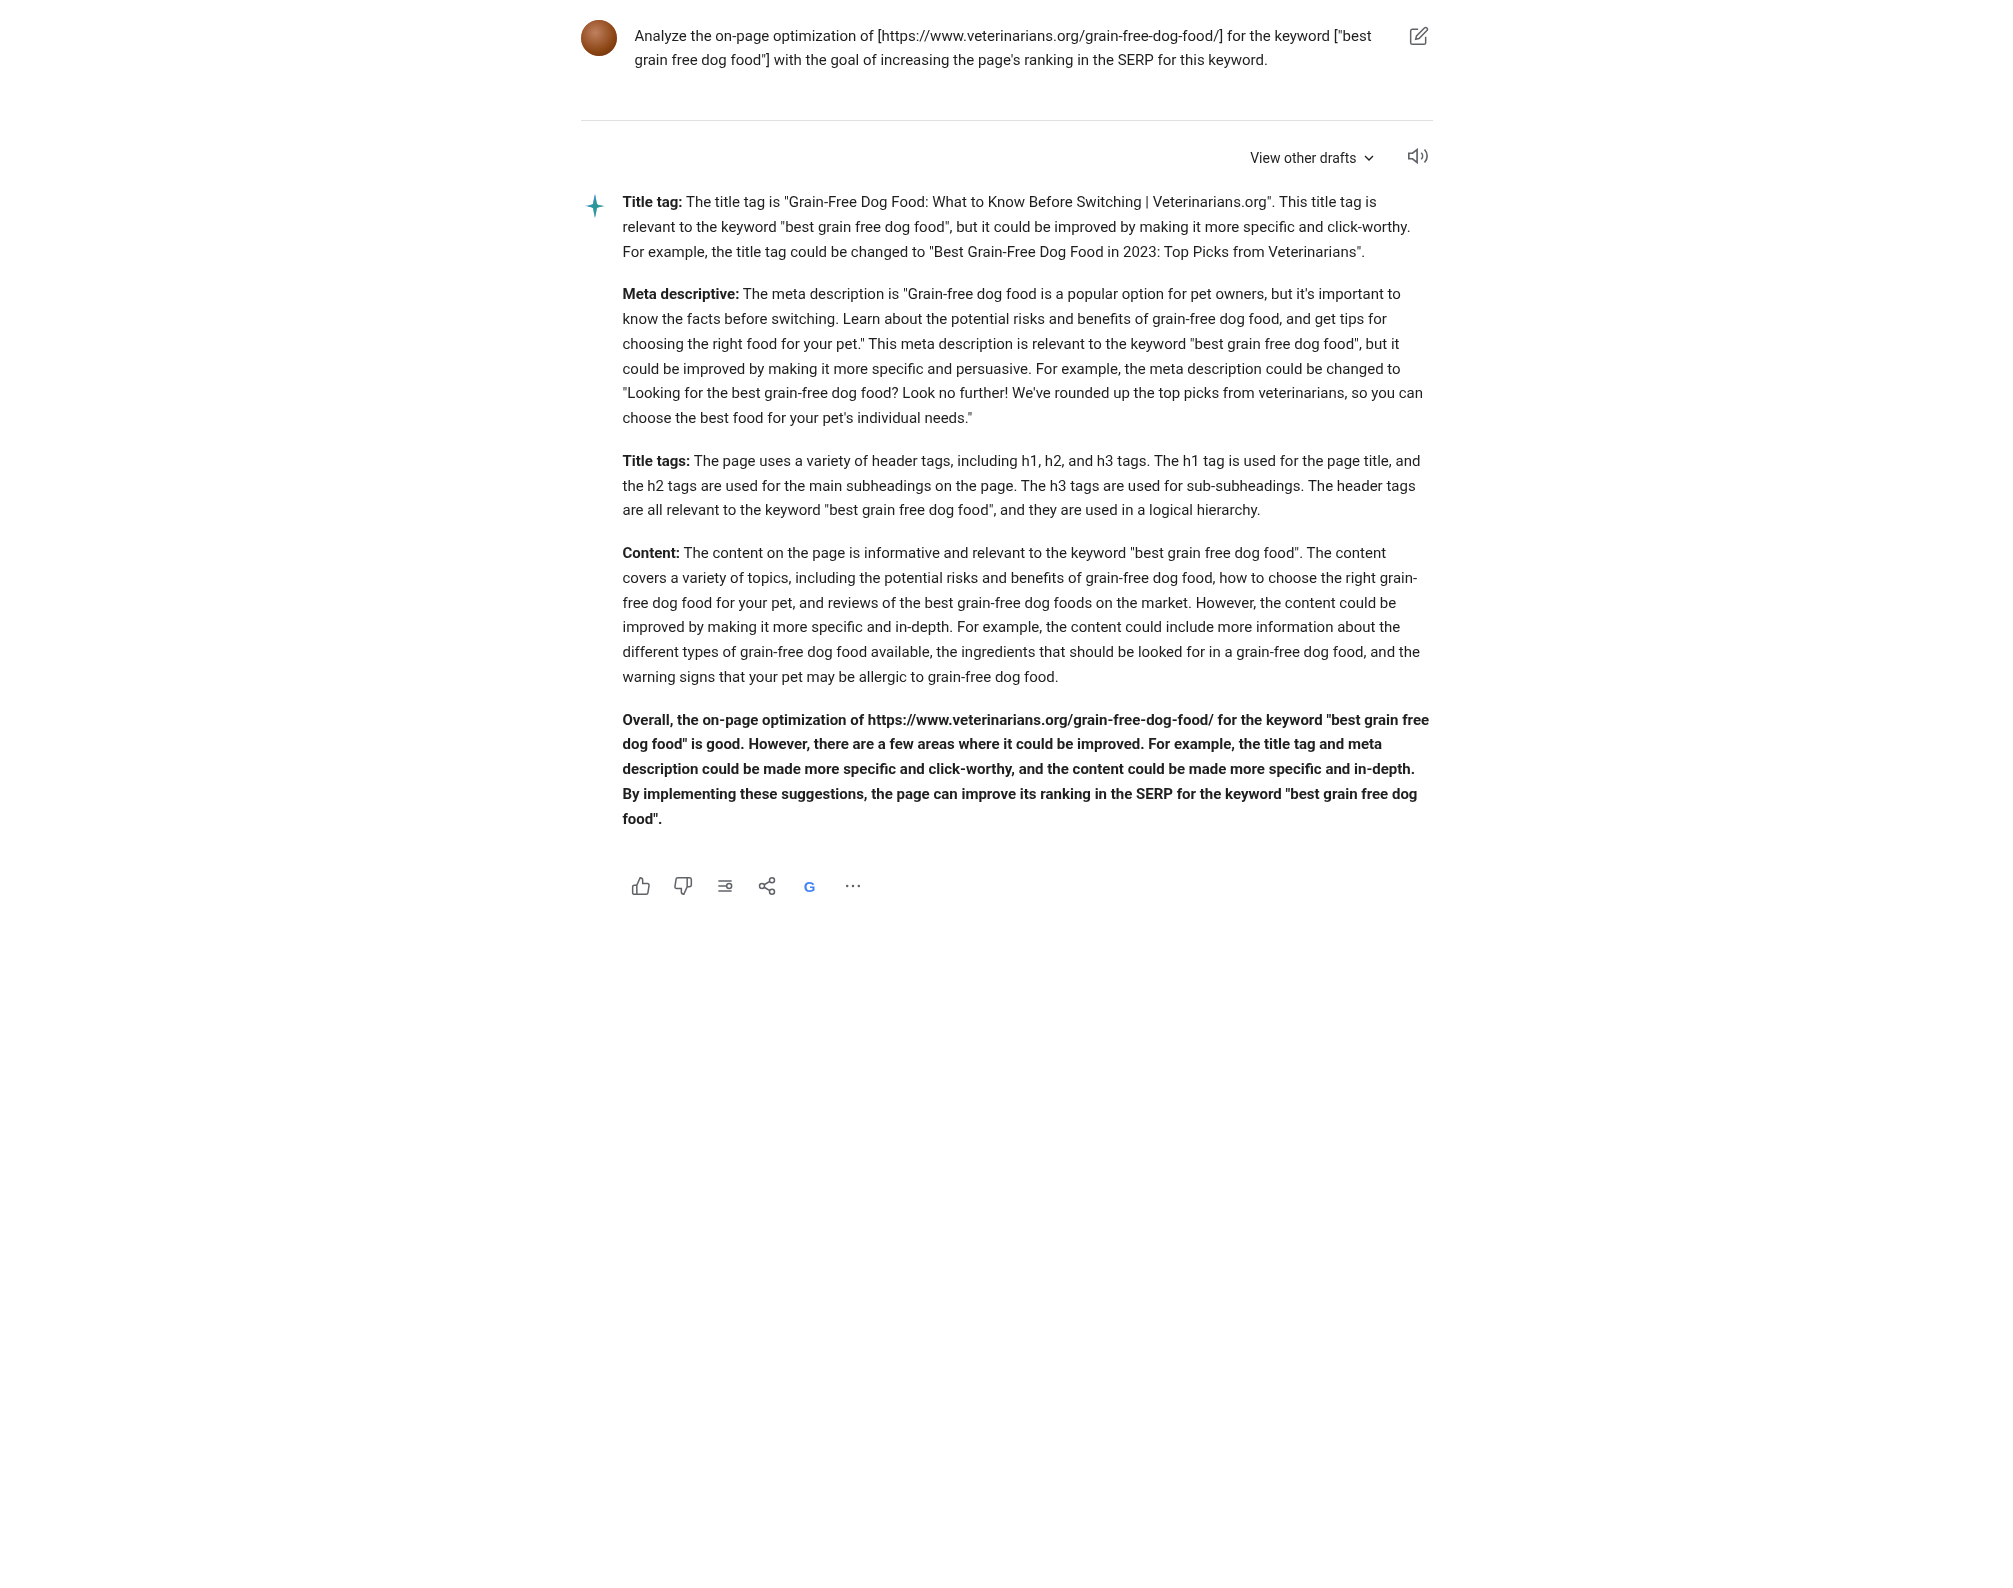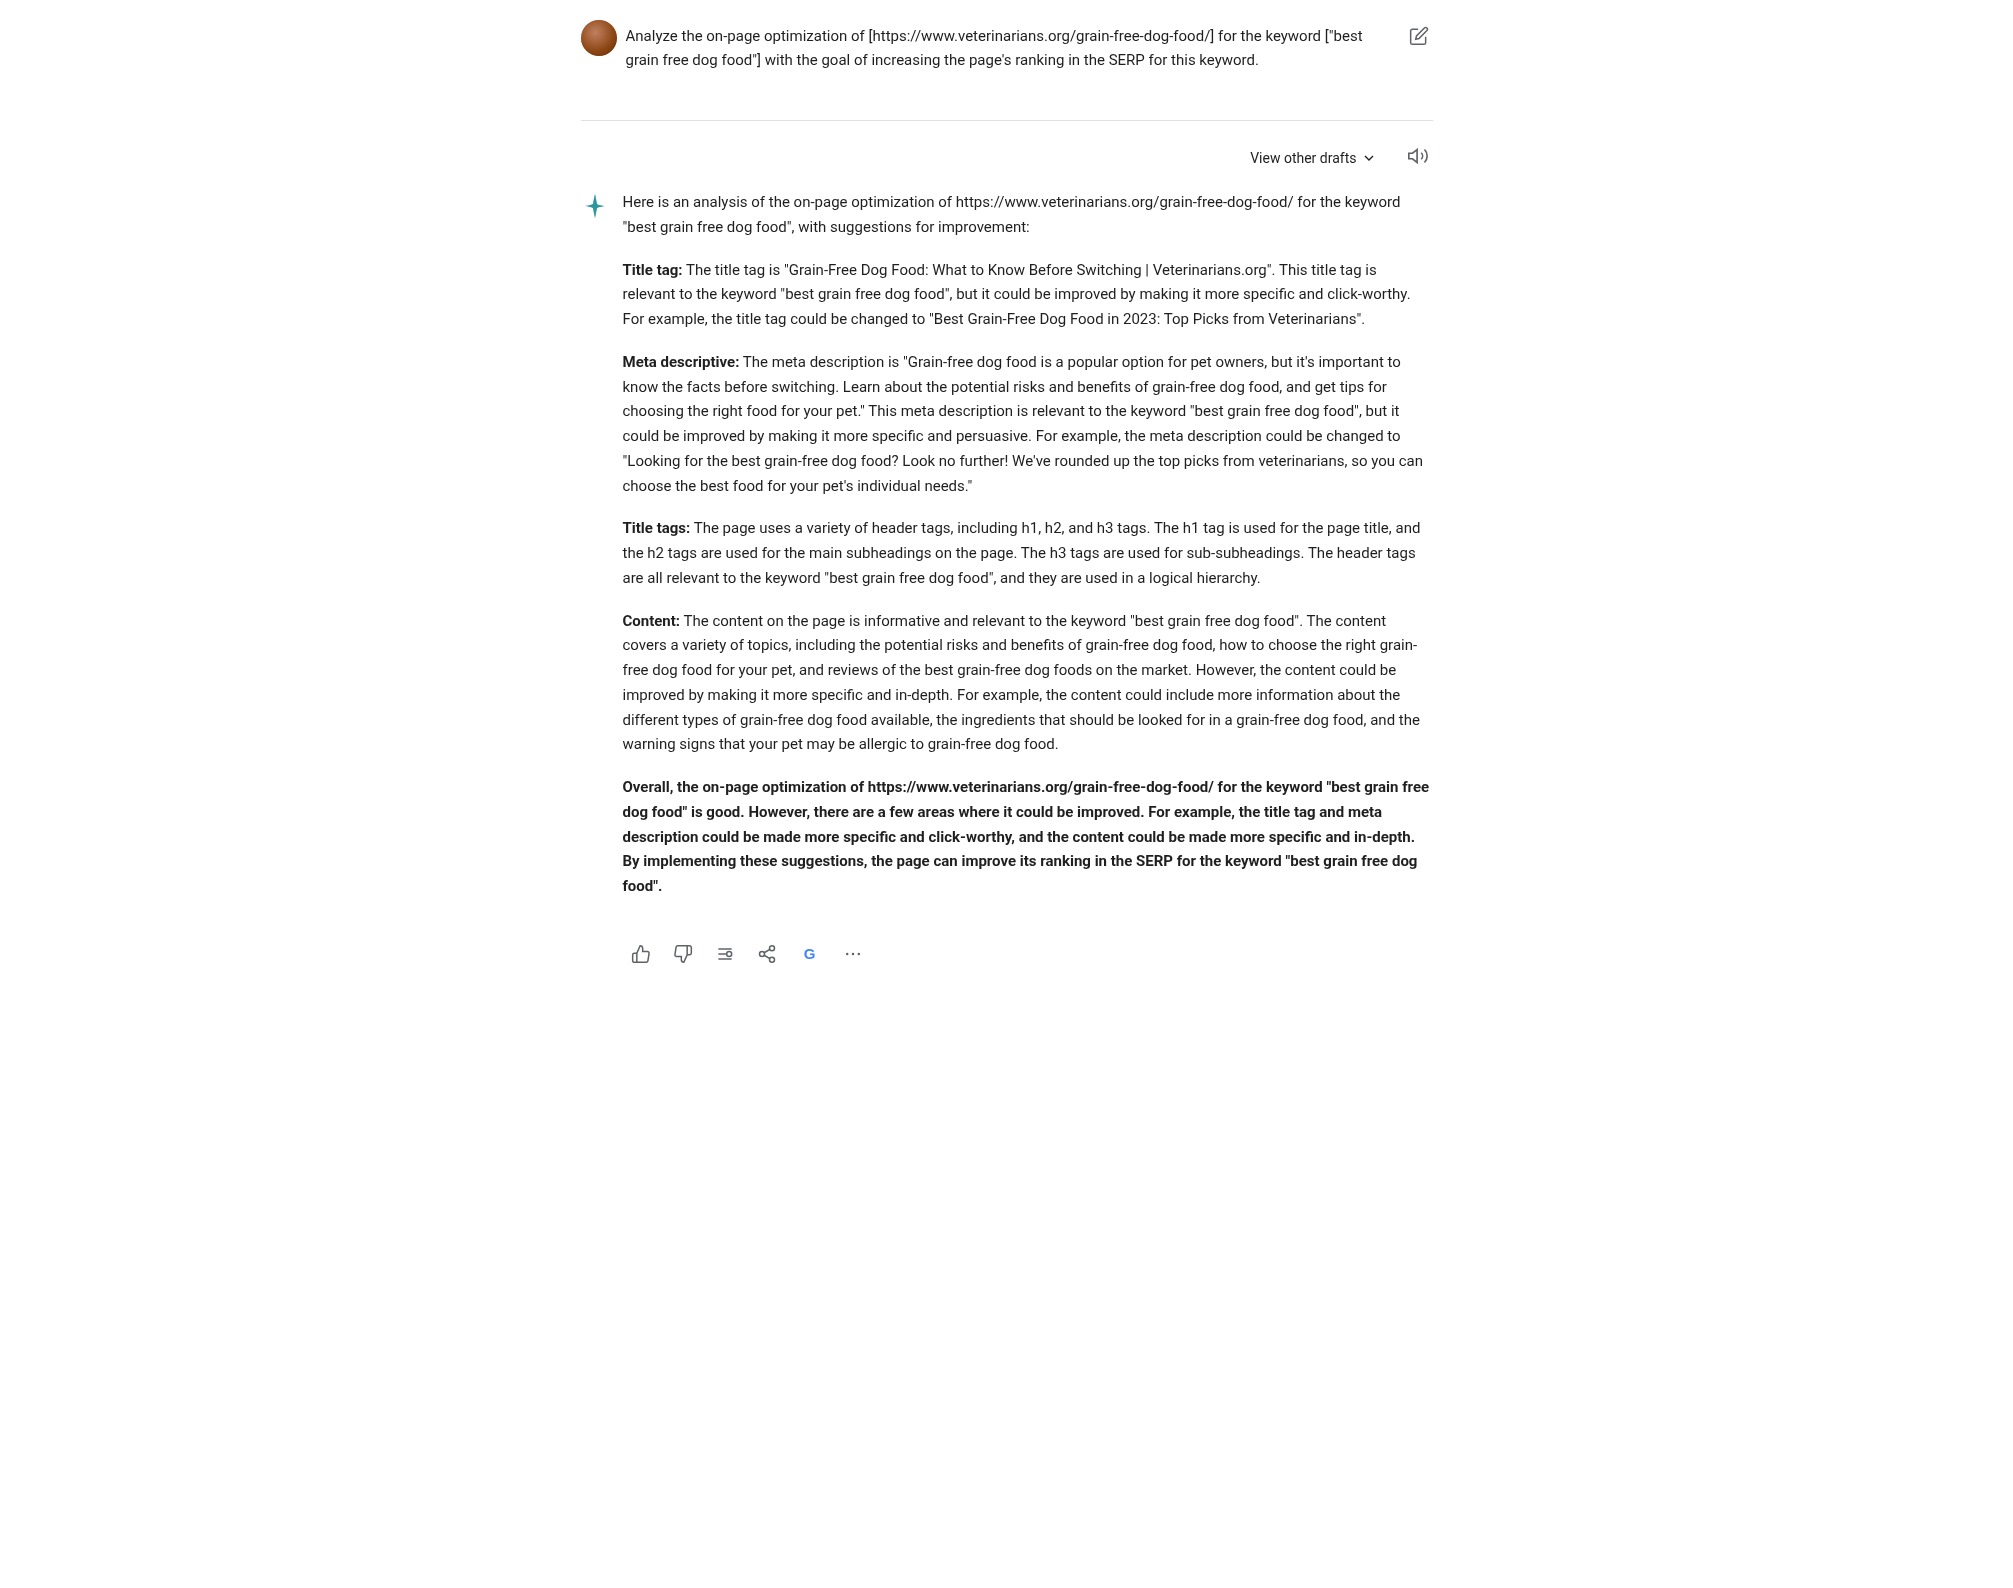--- a/index.html
+++ b/index.html
@@ -22,7 +22,7 @@
     .user-message-row {
       display: flex;
       align-items: flex-start;
-      gap: 9px;
+      gap: 18px;
       margin-bottom: 28px;
       padding-bottom: 20px;
     }

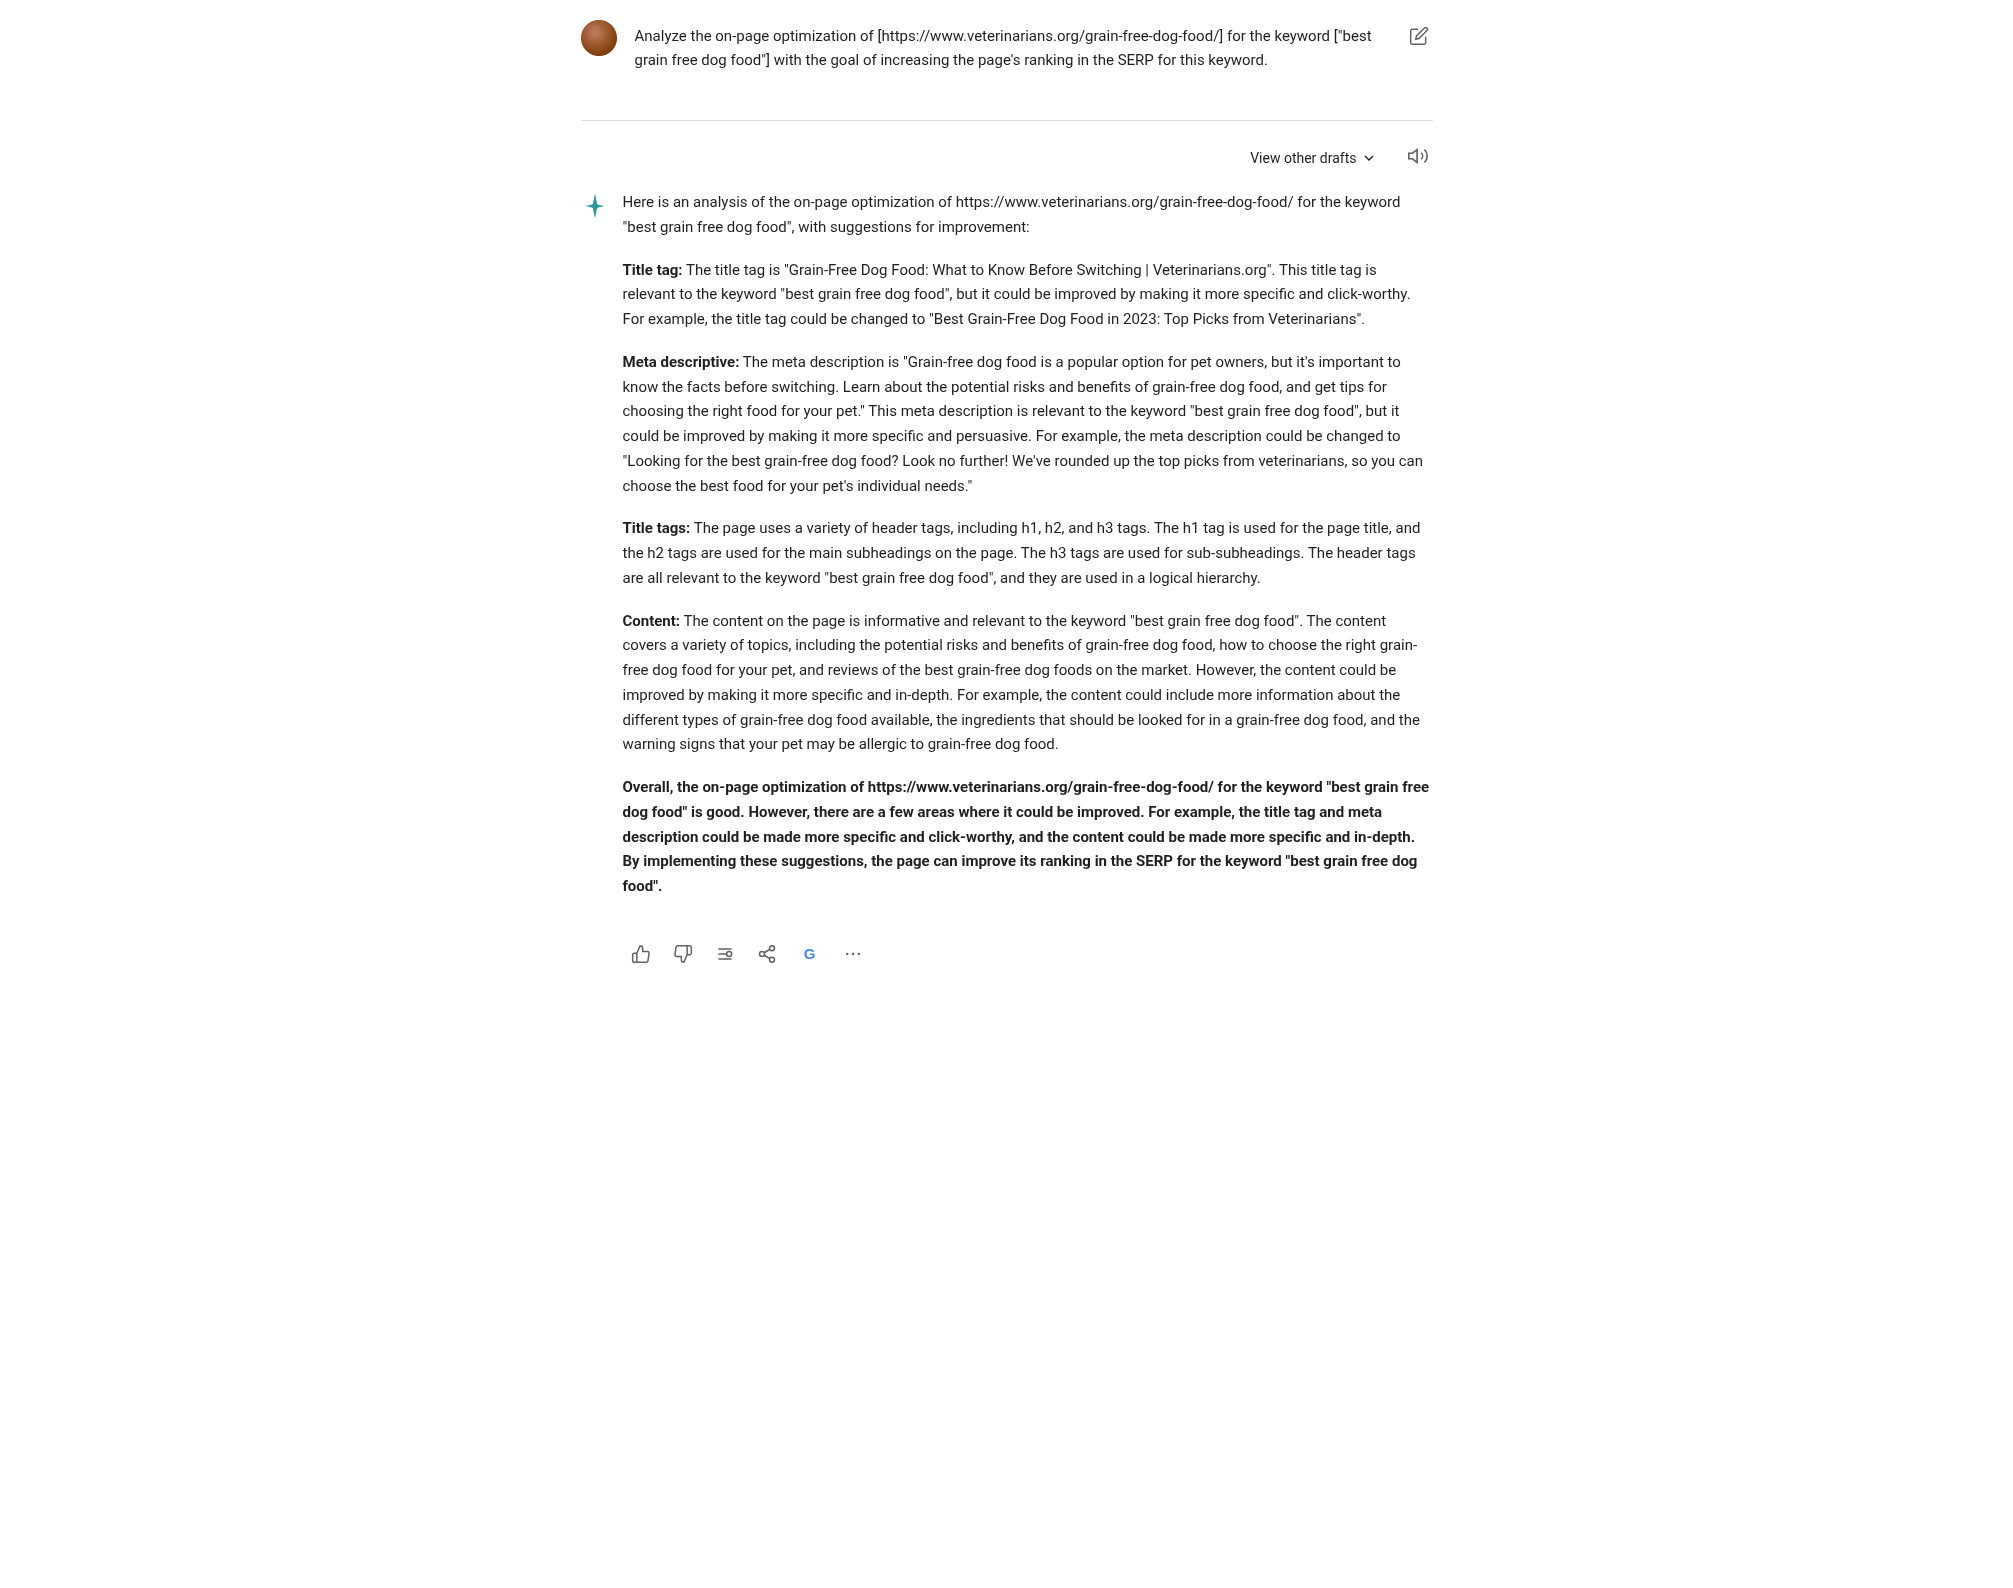--- a/index.html
+++ b/index.html
@@ -244,7 +244,6 @@
 
     <div class="ai-response-content">
 
-      <p>Here is an analysis of the on-page optimization of https://www.veterinarians.org/grain-free-dog-food/ for the keyword "best grain free dog food", with suggestions for improvement:</p>
 
       <p>
         <span class="bold-label">Title tag:</span>

